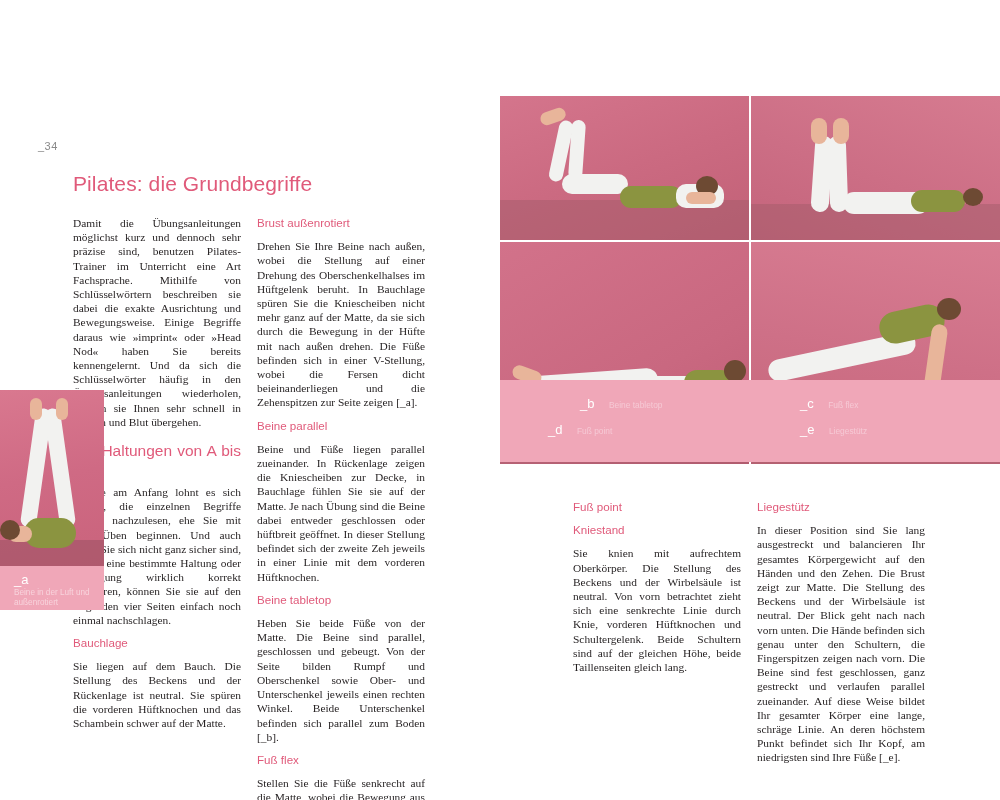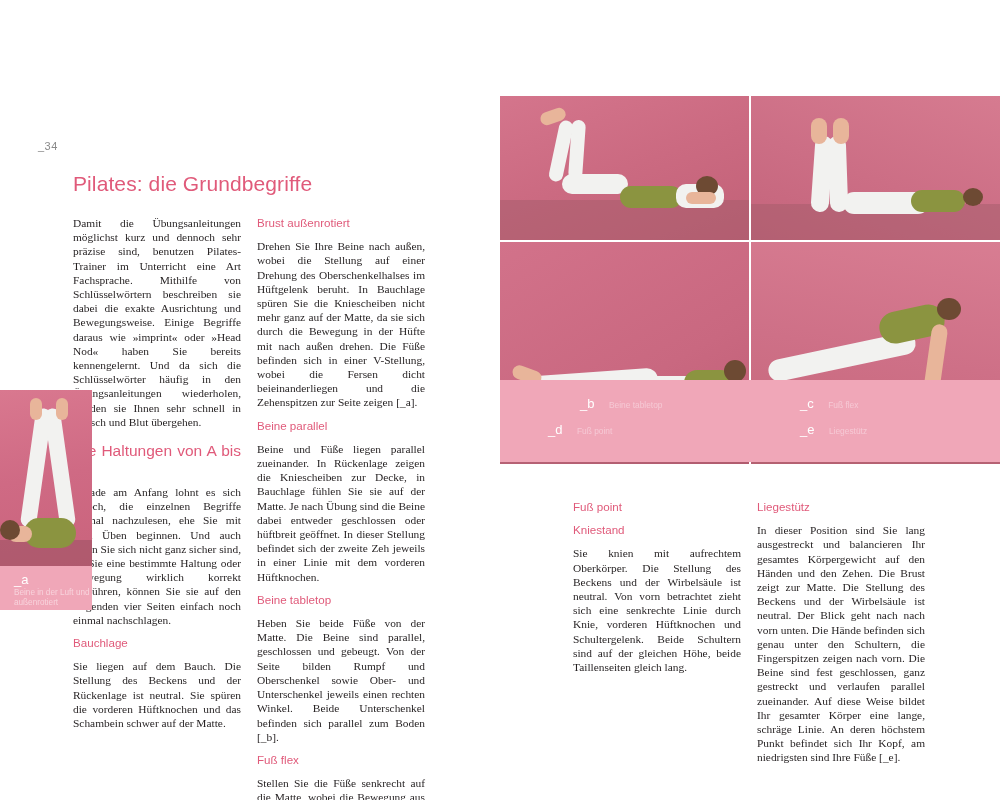--- a/index.html
+++ b/index.html
@@ -80,7 +80,7 @@
     position: absolute;
     left: 0;
     top: 390px;
-    width: 92px;
+    width: 104px;
     height: 220px;
     background: linear-gradient(170deg, #d9788f 0%, #cf6a84 40%, #c76078 100%);
     overflow: hidden;

